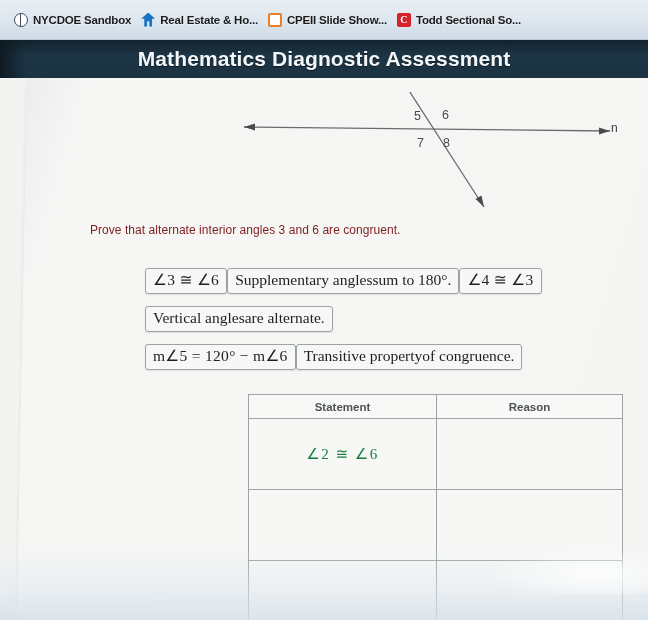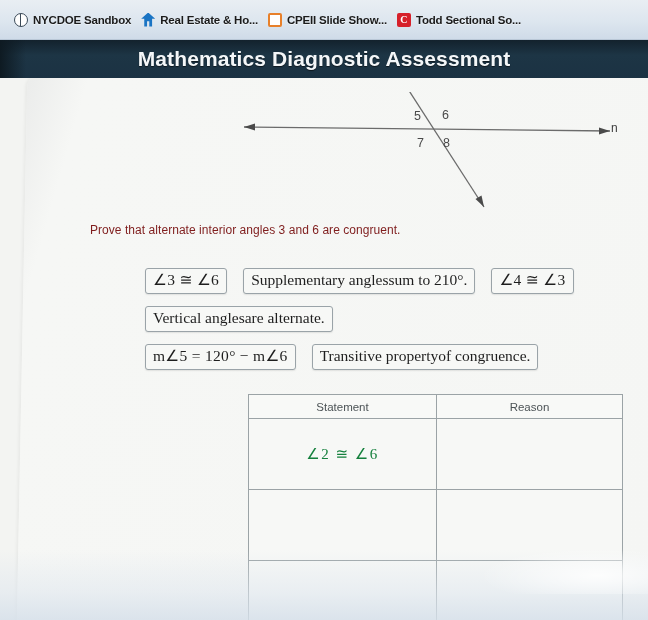--- a/index.html
+++ b/index.html
@@ -191,7 +191,6 @@
   .tile-row {
     display: flex;
     align-items: flex-end;
-    gap: 16px;
     margin-bottom: 12px;
     flex-wrap: nowrap;
   }

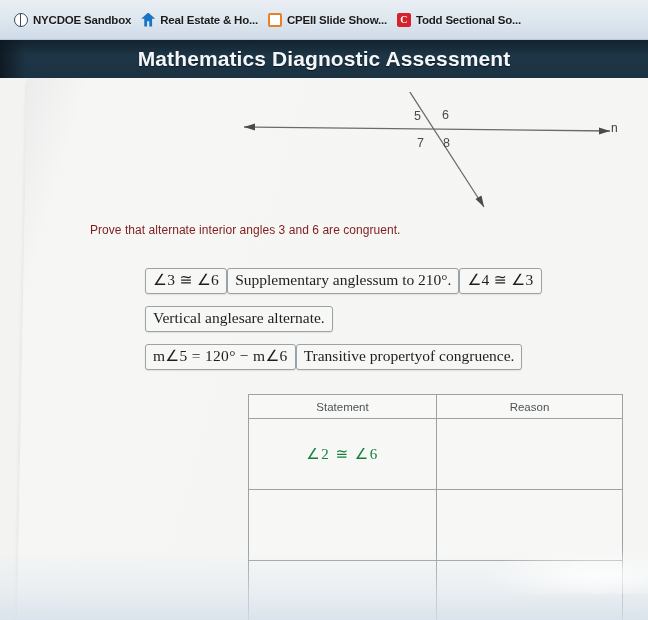--- a/index.html
+++ b/index.html
@@ -325,7 +325,7 @@
 
       <div class="tile-row">
         <div class="tile math">∠3 ≅ ∠6</div>
-        <div class="tile">Supplementary anglessum to 210°.</div>
+        <div class="tile">Supplementary anglessum to 180°.</div>
         <div class="tile math">∠4 ≅ ∠3</div>
       </div>
 

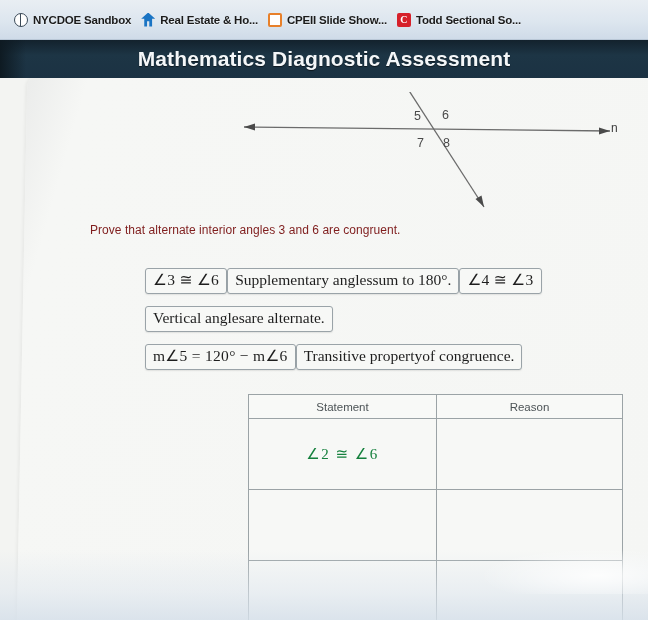--- a/index.html
+++ b/index.html
@@ -227,7 +227,7 @@
   #proof-table th {
     height: 24px;
     font-size: 11.5px;
-    font-weight: 400;
+    font-weight: 700;
     color: #4c5356;
     font-family: "Liberation Sans", sans-serif;
     background: #f8f9f7;

